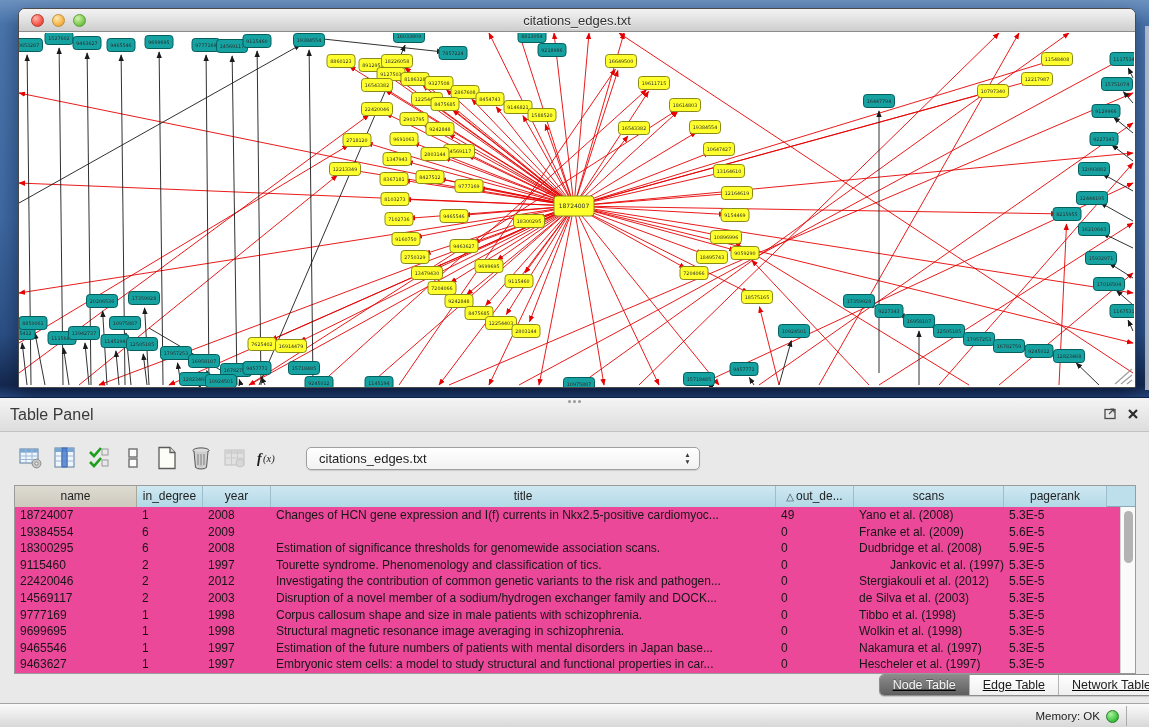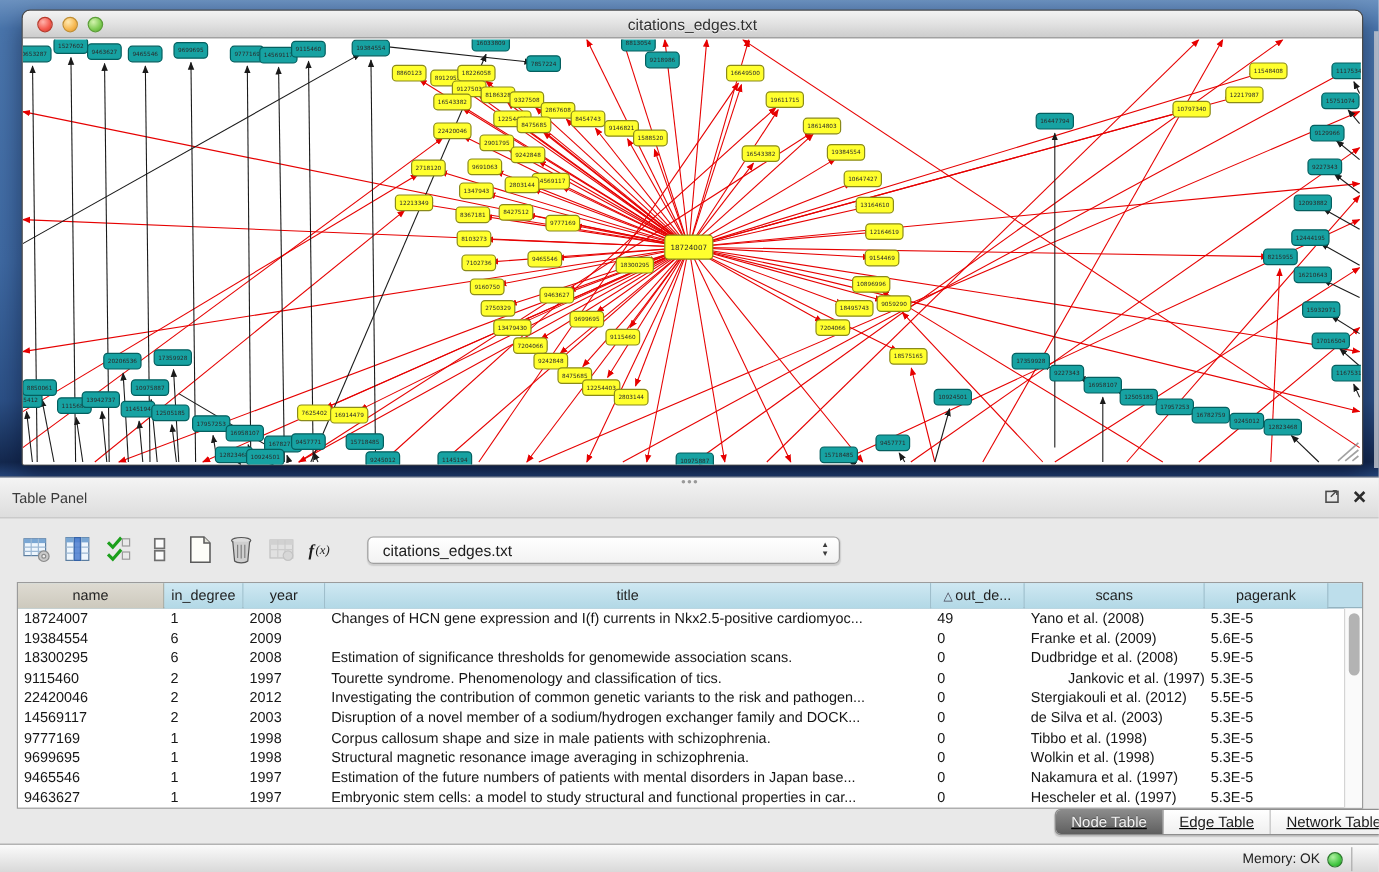--- a/index.html
+++ b/index.html
@@ -28,7 +28,7 @@
   
   .table-panel { position:absolute; left:0; top:397px; width:1149px; height:306px; background:#e9e9e9; border-top:1px solid #0d2248; }
   .panel-header { position:relative; height:34px; background:linear-gradient(180deg,#f4f4f4,#dddddd); border-bottom:1px solid #c2c2c2; }
-  .panel-title { position:absolute; left:10px; top:0; line-height:34px; font-size:12px; color:#3a3a3a; }
+  .panel-title { position:absolute; left:10px; top:0; line-height:34px; font-size:16px; color:#3a3a3a; }
   .splitter-handle { position:absolute; left:50%; top:1px; width:14px; height:6px; margin-left:-7px; display:flex; justify-content:center; gap:2px; }
   .splitter-handle i { width:3px; height:3px; background:#9a9a9a; border-radius:50%; margin-top:1px; }
   .panel-header-buttons { position:absolute; right:10px; top:9px; display:flex; gap:10px; align-items:center; }

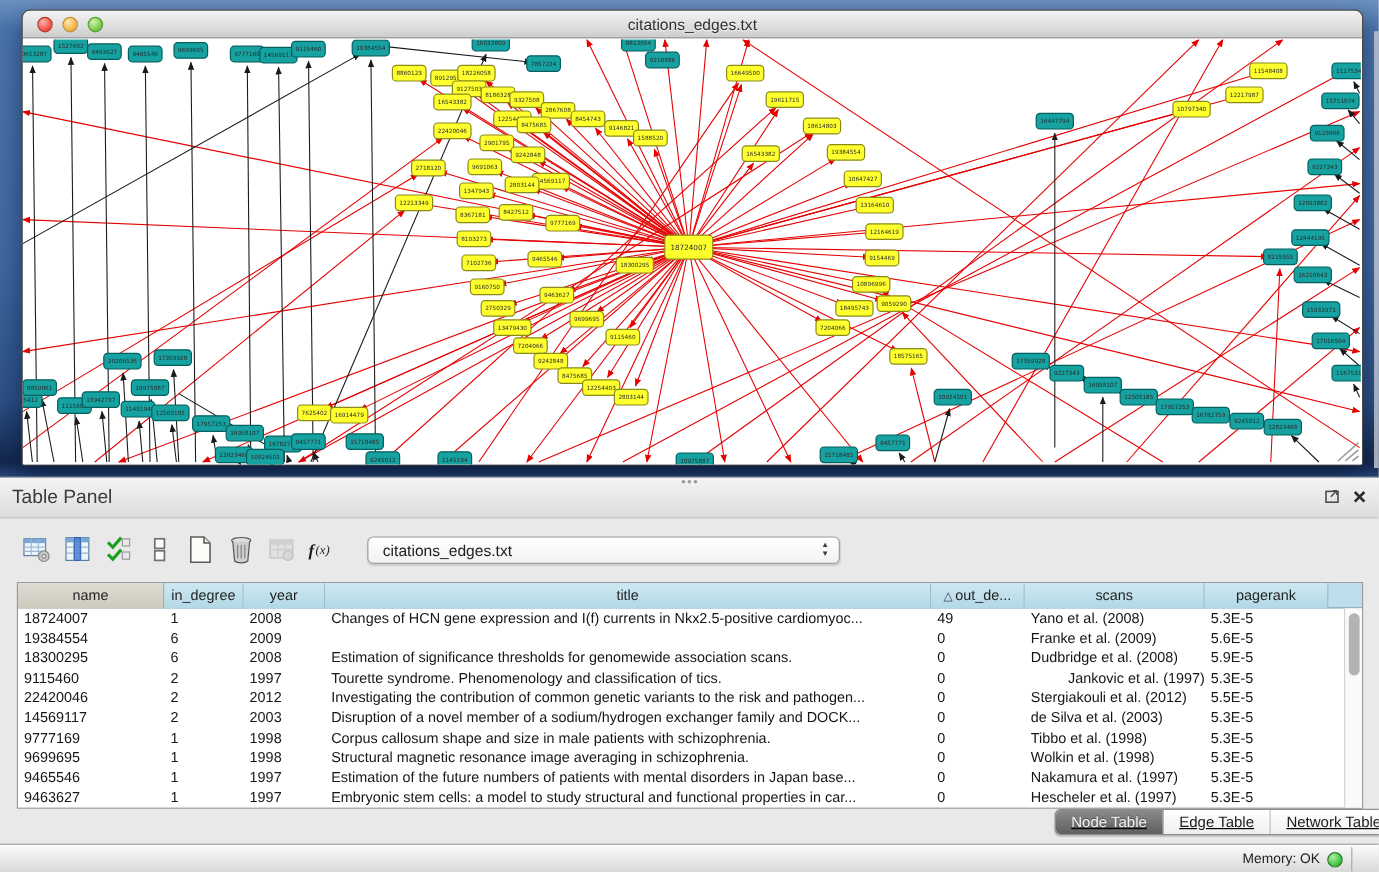--- a/index.html
+++ b/index.html
@@ -43,7 +43,7 @@
     box-shadow:0 1px 1px rgba(0,0,0,.12); }
   .stepper { position:absolute; right:7px; top:3px; width:9px; font-size:6.5px; line-height:7px; color:#3b3b3b; text-align:center; }
 
-  .table-wrap { position:absolute; left:14px; top:87px; width:1122px; height:189px; background:#ffffff; border:1px solid #9b9b9b; }
+  .table-wrap { position:absolute; left:14px; top:87px; width:1122px; height:189px; background:#ec4899; border:1px solid #9b9b9b; }
   .tbl-header { display:flex; height:21px; border-bottom:1px solid #8aa9b6; background:#bddeeb; }
   .tbl-header .hcell { height:21px; font-size:12px; color:#1f1f1f; text-align:center; line-height:21px;
     border-right:1px solid #9fbecb; background:linear-gradient(180deg,#cfe8f2,#b2d8e6); overflow:hidden; white-space:nowrap; }

